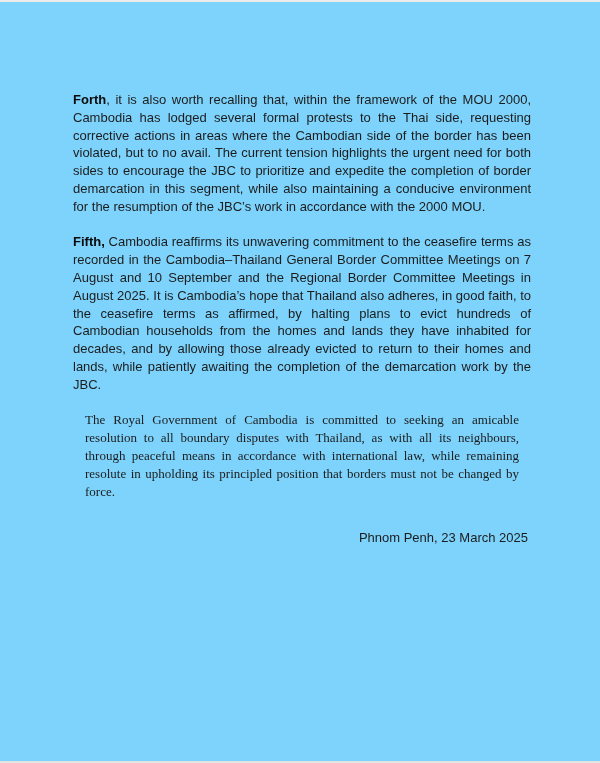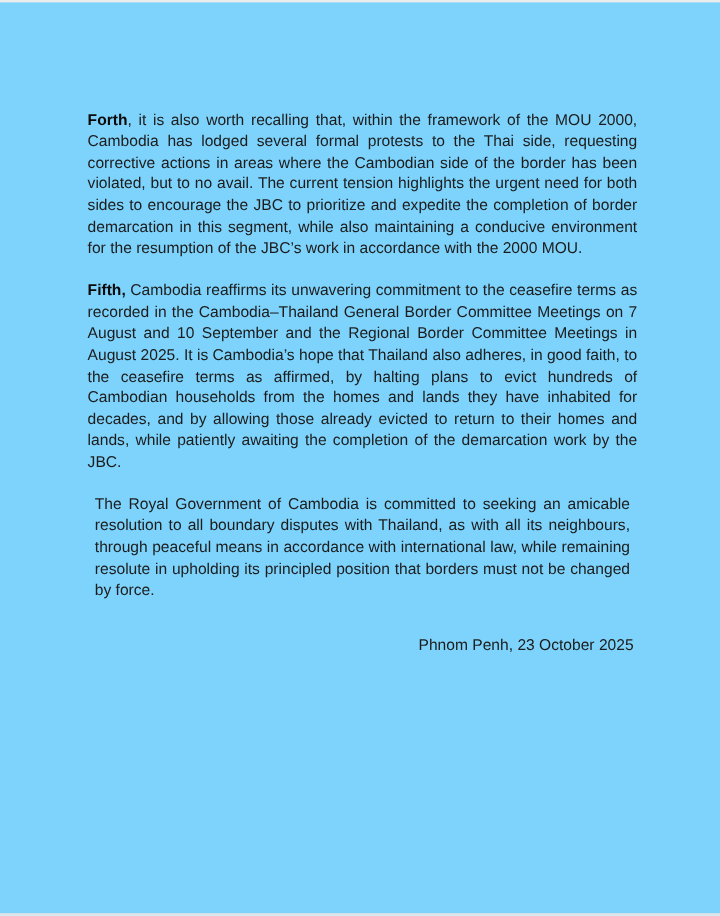--- a/index.html
+++ b/index.html
@@ -45,9 +45,10 @@
       color: #0a0a0a;
     }
     .closing {
-      margin: 6px;
+      margin: 12px;
       text-align: justify;
       text-align-last: left;
+      font-family: Liberation Serif, serif;
     }
     .signoff {
       margin-top: 29px;

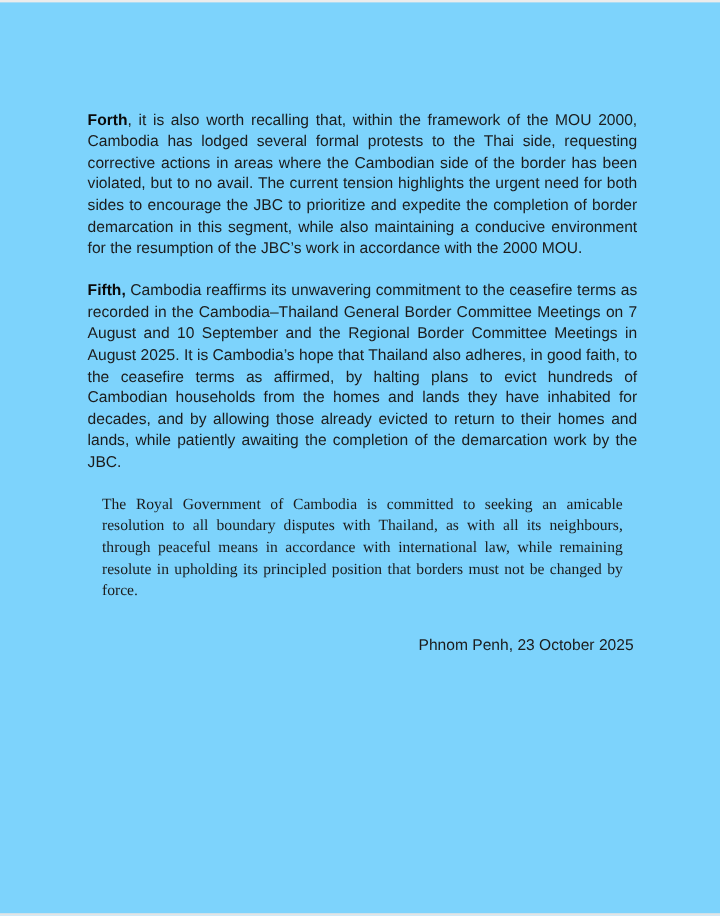--- a/index.html
+++ b/index.html
@@ -68,7 +68,7 @@
 
     <p class="closing">The Royal Government of Cambodia is committed to seeking an amicable resolution to all boundary disputes with Thailand, as with all its neighbours, through peaceful means in accordance with international law, while remaining resolute in upholding its principled position that borders must not be changed by force.</p>
 
-    <div class="signoff">Phnom Penh, 23 October 2025</div>
+    <div class="signoff">Phnom Penh, 23 March 2025</div>
 
   </div>
 </div>

